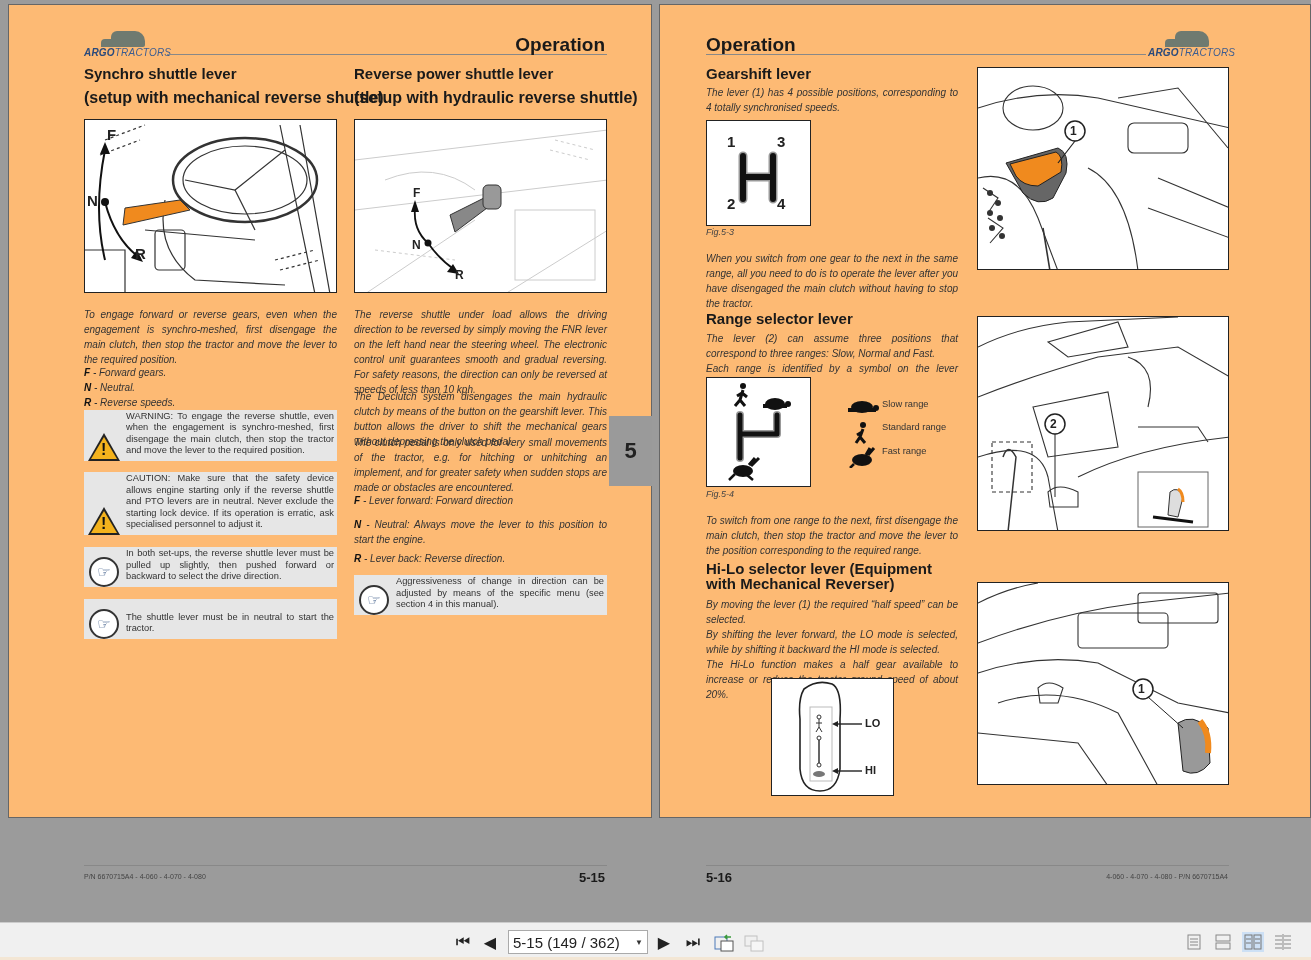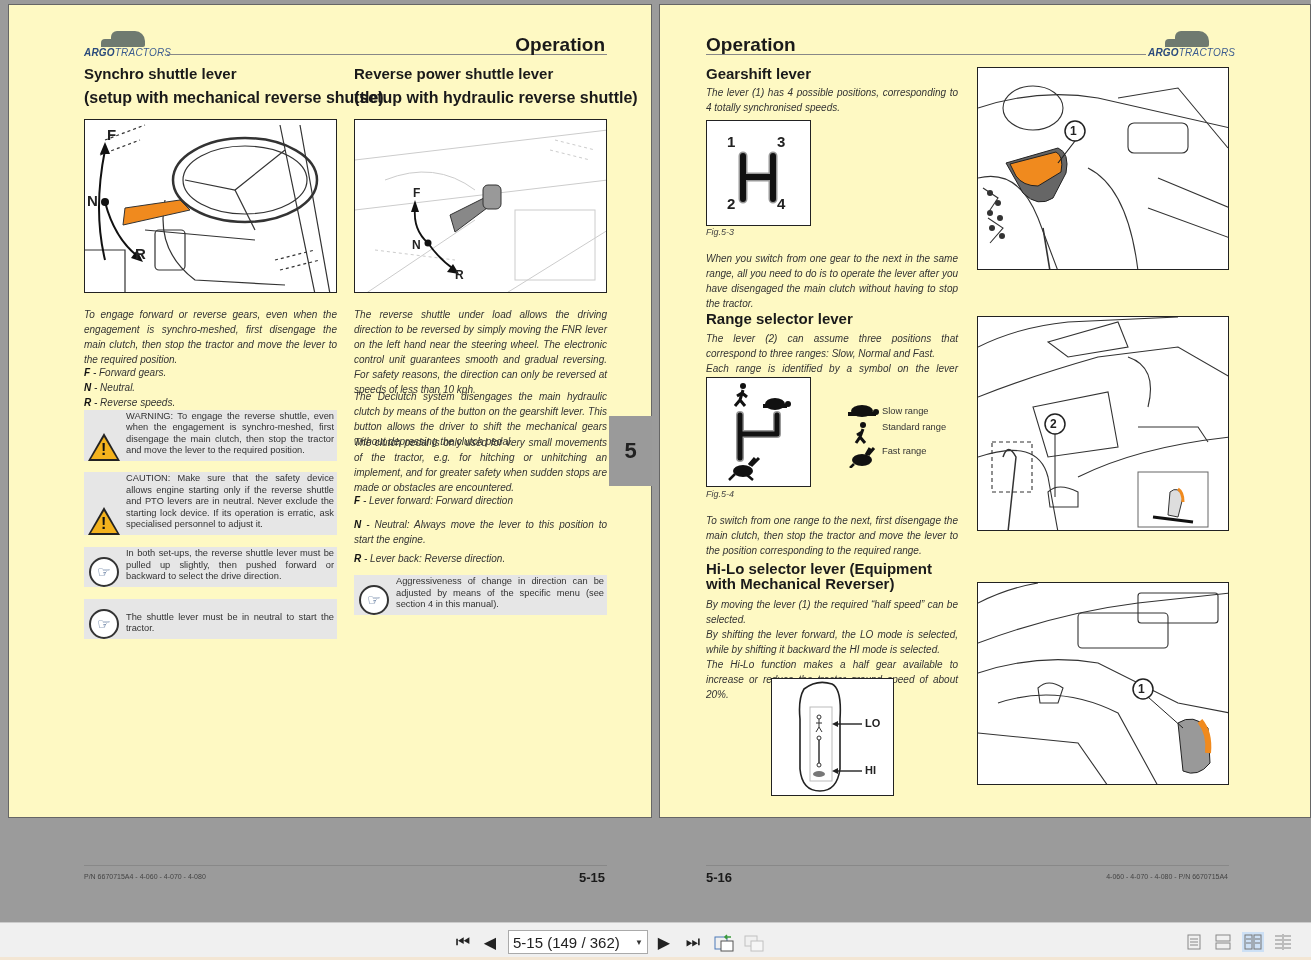--- a/index.html
+++ b/index.html
@@ -6,7 +6,7 @@
   html, body { width: 1311px; height: 960px; overflow: hidden; }
   body { background: #a8a8a8; font-family: "Liberation Sans", sans-serif; color: #222; position: relative; }
   .viewer { position: absolute; left: 0; top: 0; width: 1311px; height: 922px; background: #9b9b9b; }
-  .page { position: absolute; top: 4px; height: 814px; background: #fef9c3; border: 1px solid #666; }
+  .page { position: absolute; top: 4px; height: 814px; background: #fdba74; border: 1px solid #666; }
   .page.left { left: 8px; width: 644px; }
   .page.right { left: 659px; width: 652px; }
 

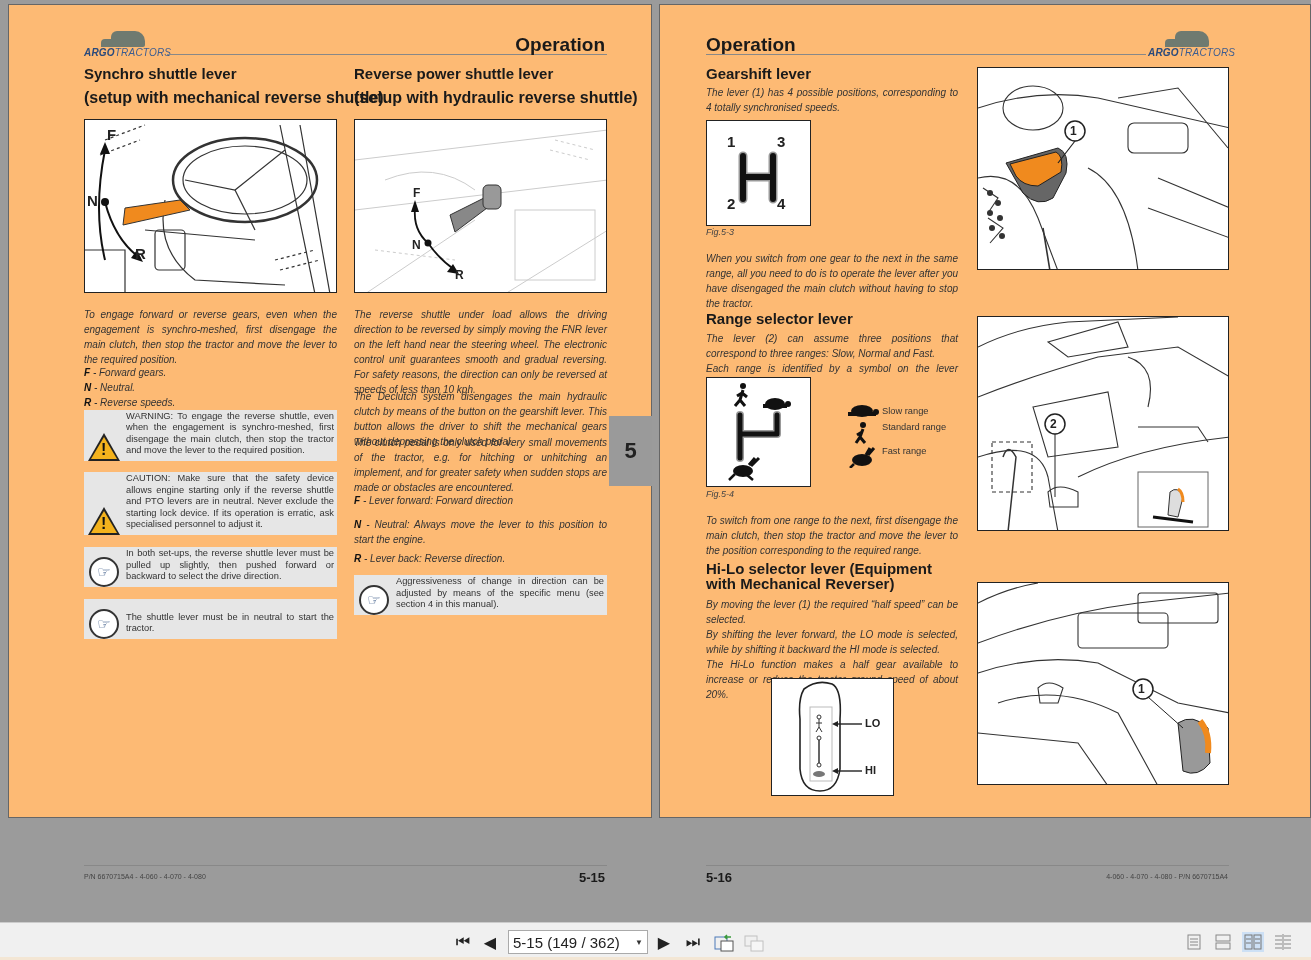--- a/index.html
+++ b/index.html
@@ -252,7 +252,7 @@
     <div class="figcap" style="left:46px; top:484px;">Fig.5-4</div>
 
     <div style="position:absolute; left:186px; top:394px;">
-      <div style="display:flex; align-items:center; height:23px;">
+      <div style="display:flex; height:23px;">
         <svg width="34" height="16">
             <ellipse cx="16" cy="8" rx="11" ry="6" fill="#111"></ellipse>
             <rect x="2" y="9" width="28" height="4" fill="#111"></rect>

